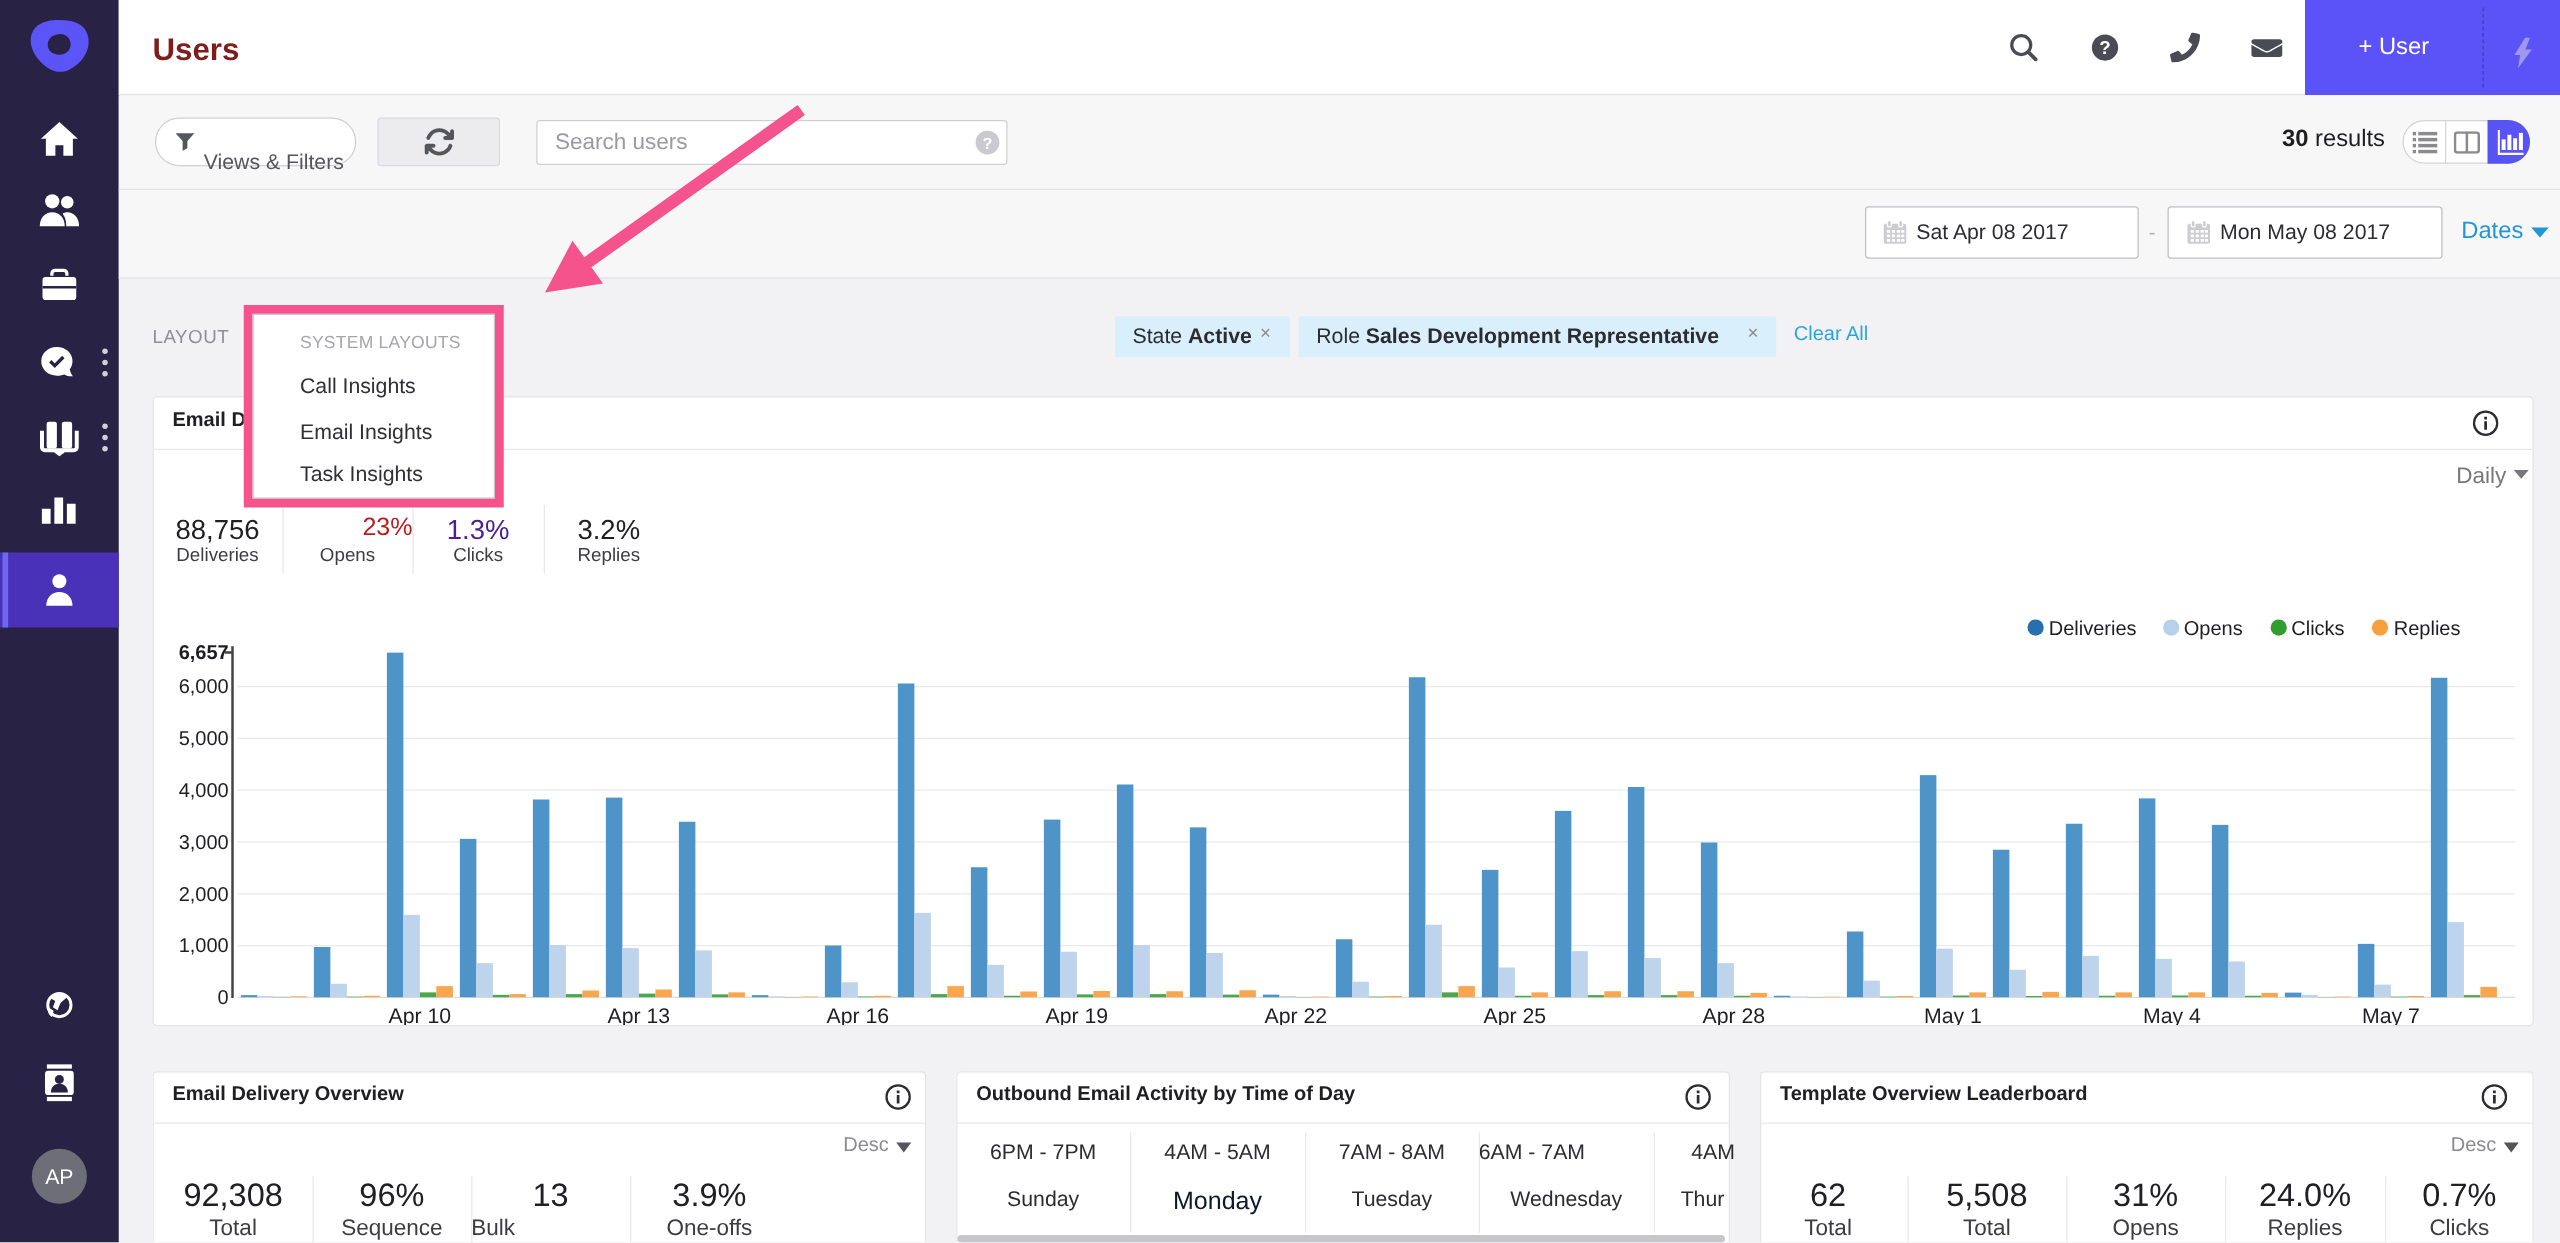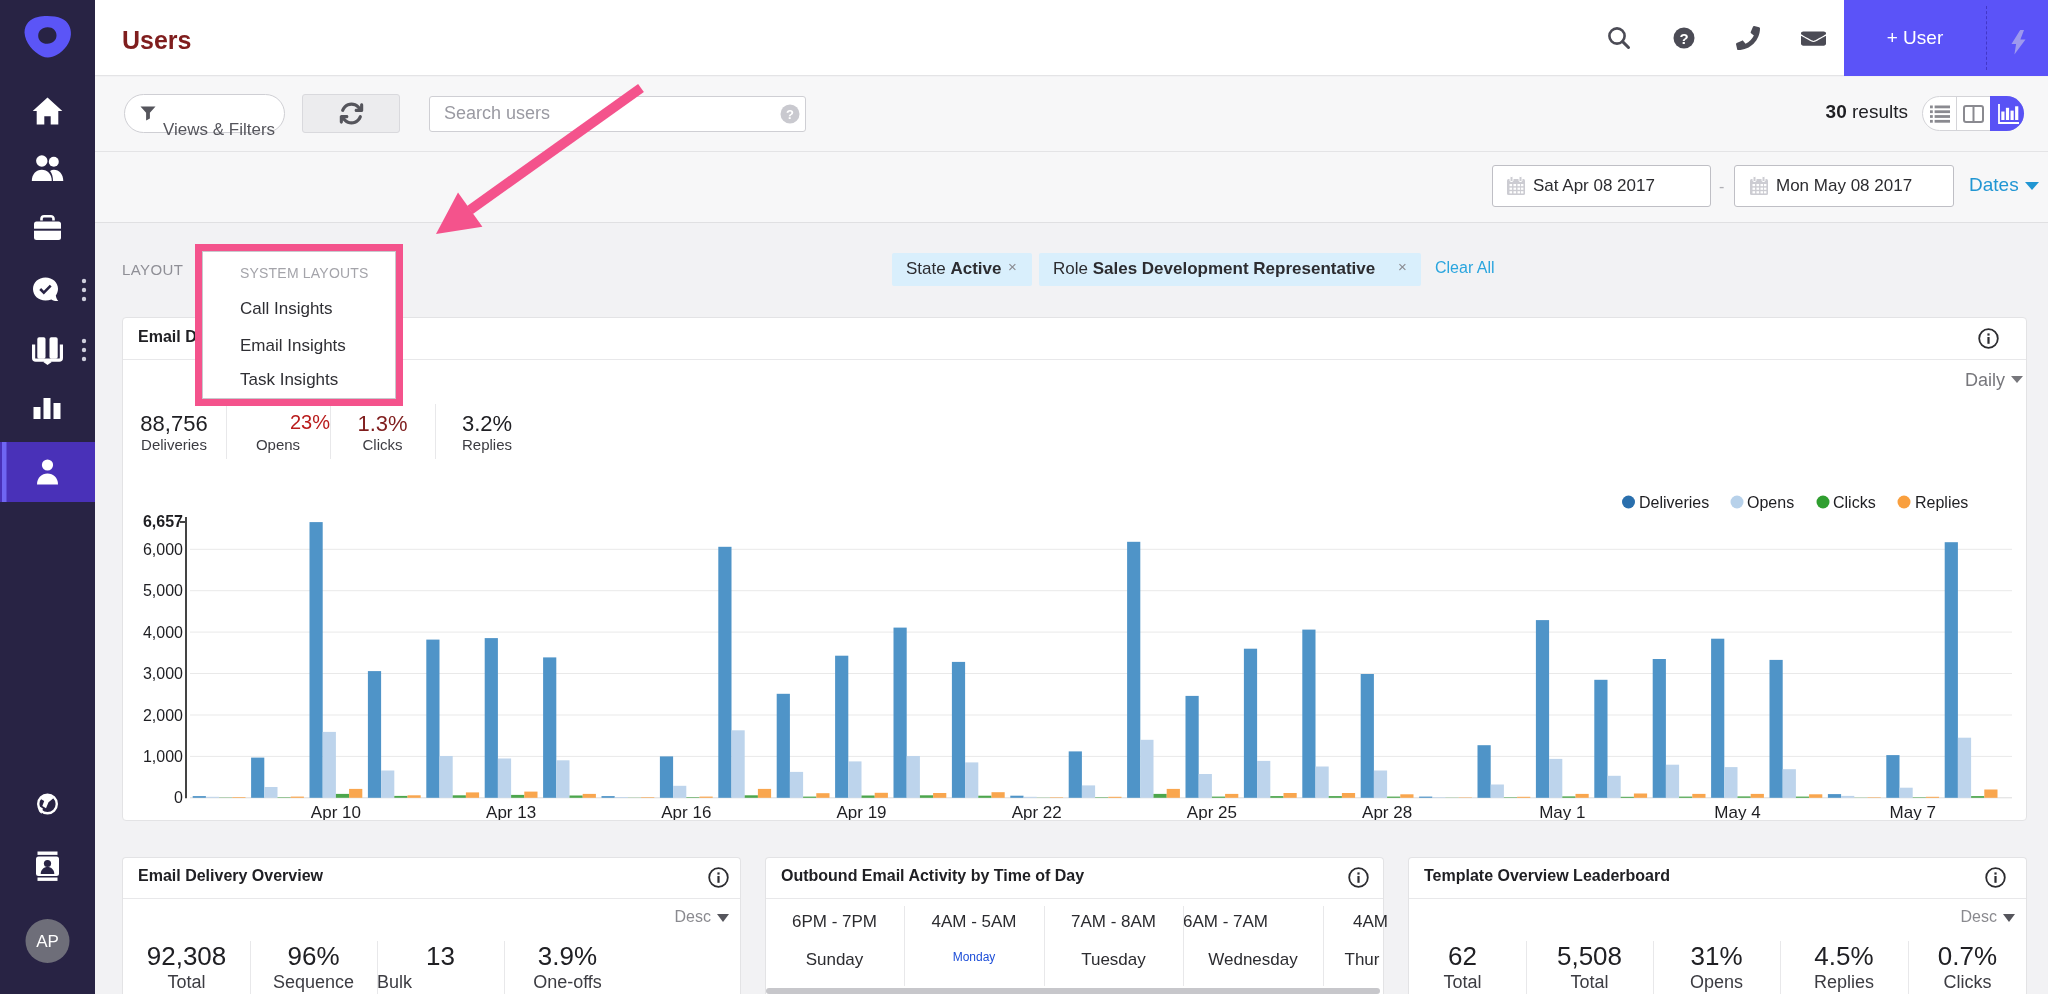--- a/index.html
+++ b/index.html
@@ -190,7 +190,7 @@
 <div class="abs" style="left:122px;top:436px;width:104px;text-align:center;font-size:15px;color:#3c3c42">Deliveries</div>
 <div class="abs" style="left:226px;top:411px;width:104px;text-align:right;font-size:20px;color:#b91c1c">23%</div>
 <div class="abs" style="left:226px;top:436px;width:104px;text-align:center;font-size:15px;color:#3c3c42">Opens</div>
-<div class="abs" style="left:330px;top:411px;width:105px;text-align:center;font-size:22px;color:#7f1d1d">1.3%</div>
+<div class="abs" style="left:330px;top:411px;width:105px;text-align:center;font-size:22px;color:#4c1d95">1.3%</div>
 <div class="abs" style="left:330px;top:436px;width:105px;text-align:center;font-size:15px;color:#3c3c42">Clicks</div>
 <div class="abs" style="left:435px;top:411px;width:104px;text-align:center;font-size:22px;color:#202024">3.2%</div>
 <div class="abs" style="left:435px;top:436px;width:104px;text-align:center;font-size:15px;color:#3c3c42">Replies</div>

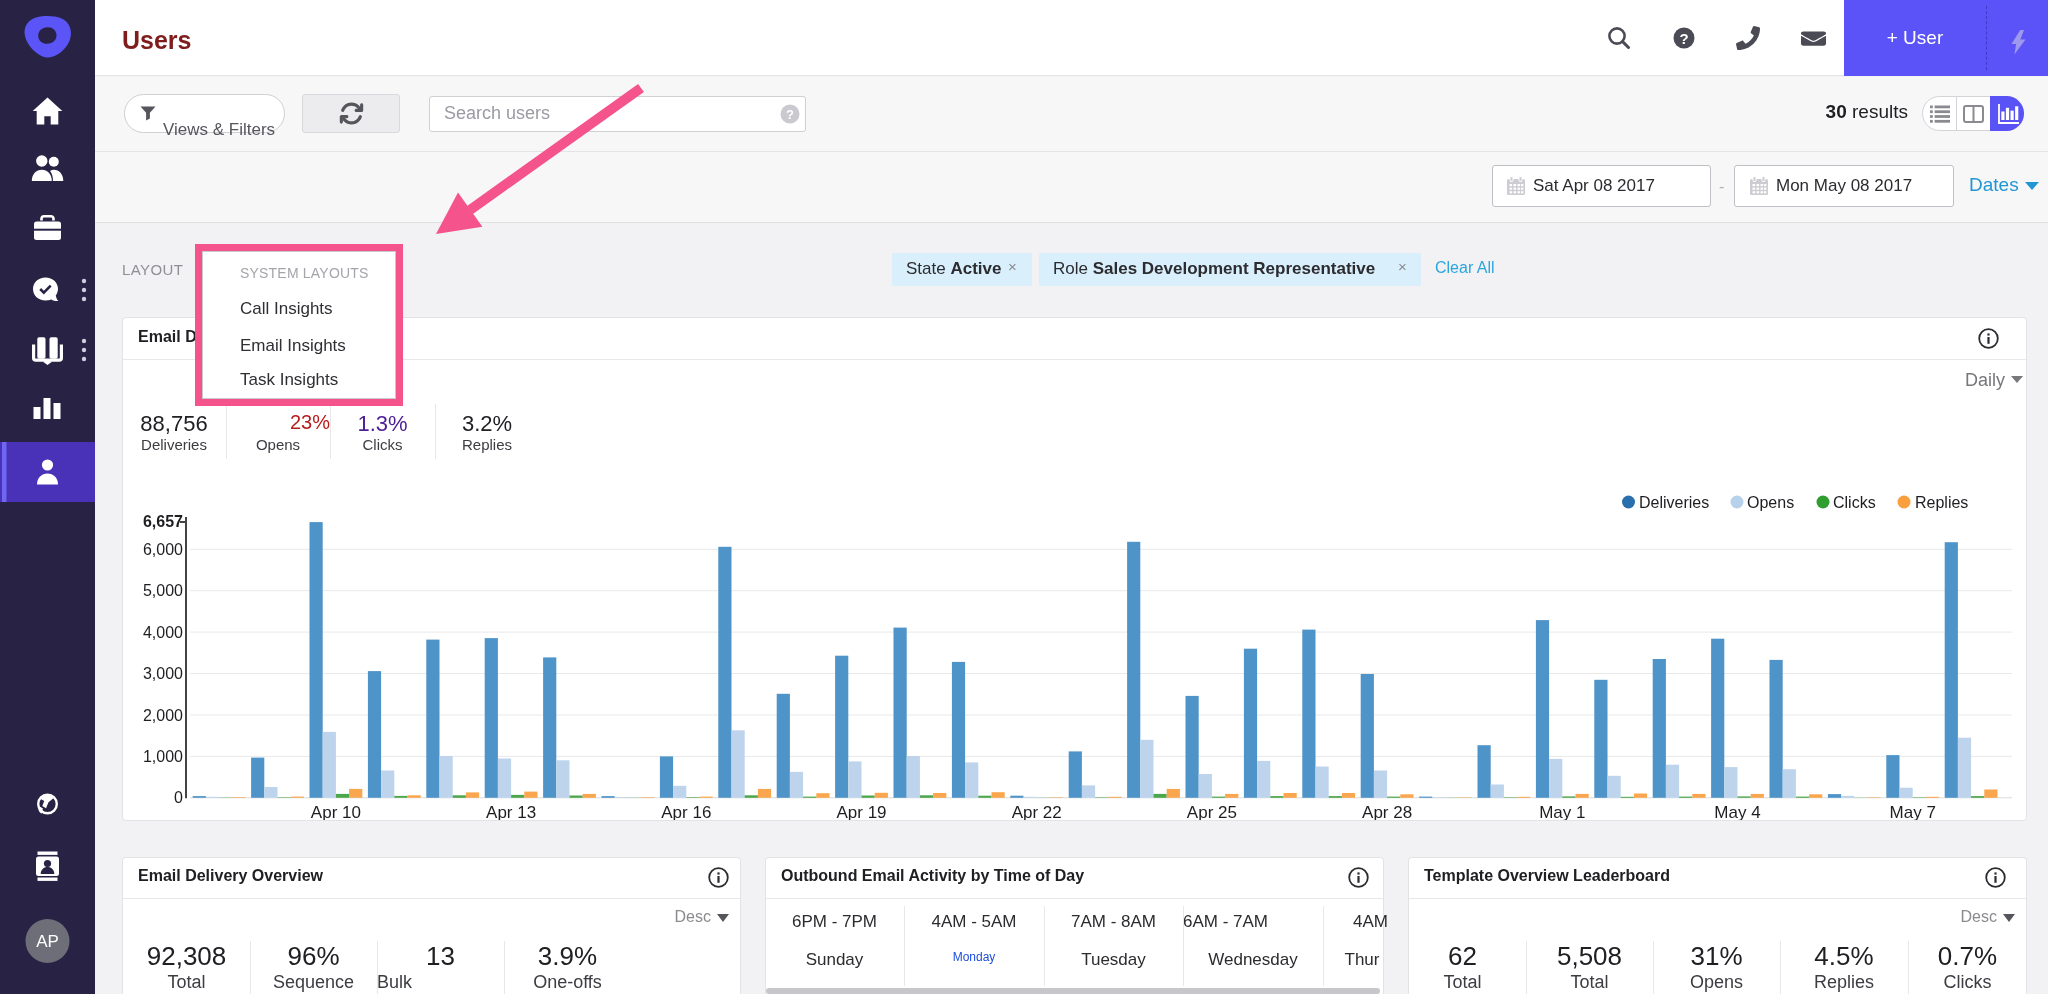--- a/index.html
+++ b/index.html
@@ -392,7 +392,7 @@
 <div class="abs" style="left:765px;top:912px;width:139px;text-align:center;font-size:17px;color:#2c2c30">6PM - 7PM</div>
 <div class="abs" style="left:765px;top:950px;width:139px;text-align:center;font-size:17px;color:#2c2c30">Sunday</div>
 <div class="abs" style="left:904px;top:912px;width:140px;text-align:center;font-size:17px;color:#2c2c30">4AM - 5AM</div>
-<div class="abs" style="left:904px;top:950px;width:140px;text-align:center;font-size:12px;color:#1d4ed8">Monday</div>
+<div class="abs" style="left:904px;top:950px;width:140px;text-align:center;font-size:20px;color:#0f172a">Monday</div>
 <div class="abs" style="left:1044px;top:912px;width:139px;text-align:center;font-size:17px;color:#2c2c30">7AM - 8AM</div>
 <div class="abs" style="left:1044px;top:950px;width:139px;text-align:center;font-size:17px;color:#2c2c30">Tuesday</div>
 <div class="abs" style="left:1183px;top:912px;width:140px;text-align:left;font-size:17px;color:#2c2c30">6AM - 7AM</div>

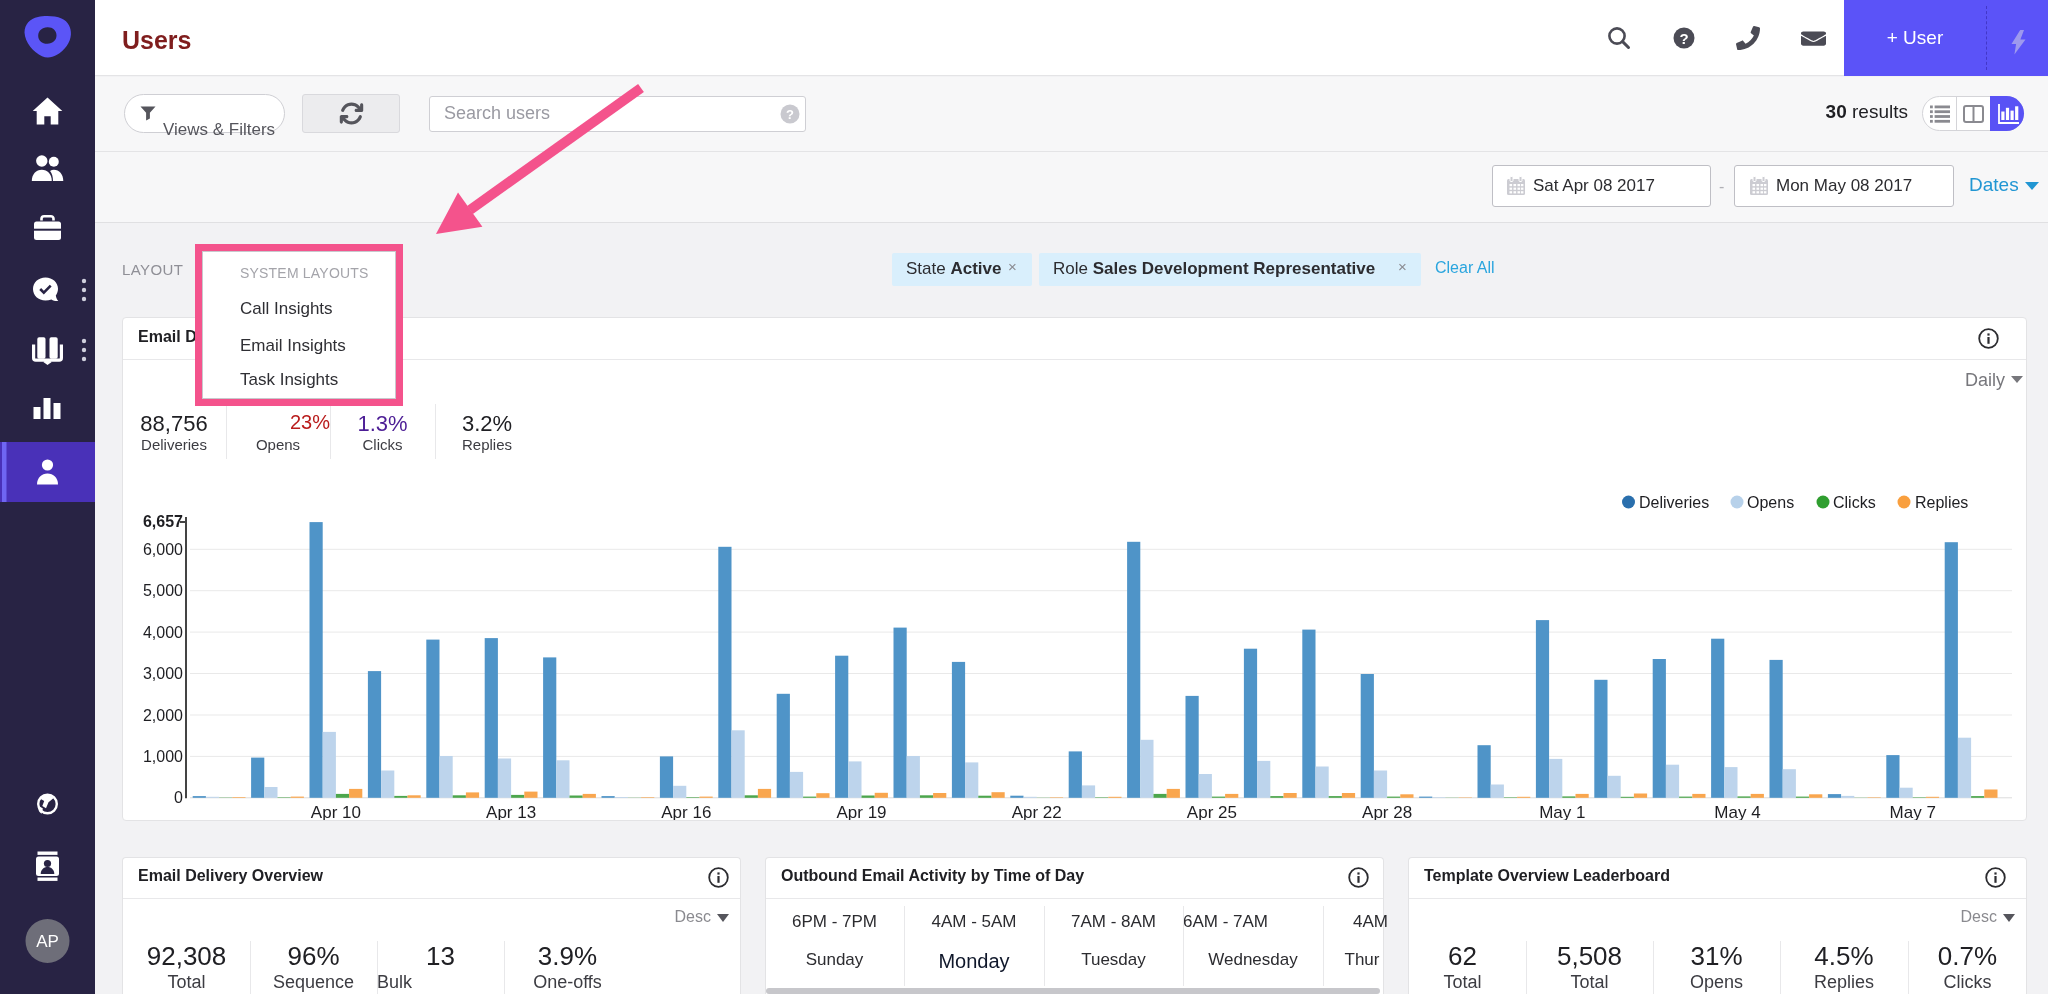--- a/index.html
+++ b/index.html
@@ -421,7 +421,7 @@
 <div class="abs" style="left:1526px;top:972px;width:127px;text-align:center;font-size:18px;color:#3c3c42">Total</div>
 <div class="abs" style="left:1653px;top:941px;width:127px;text-align:center;font-size:26px;color:#202024">31%</div>
 <div class="abs" style="left:1653px;top:972px;width:127px;text-align:center;font-size:18px;color:#3c3c42">Opens</div>
-<div class="abs" style="left:1780px;top:941px;width:128px;text-align:center;font-size:26px;color:#202024">4.5%</div>
+<div class="abs" style="left:1780px;top:941px;width:128px;text-align:center;font-size:26px;color:#202024">24.0%</div>
 <div class="abs" style="left:1780px;top:972px;width:128px;text-align:center;font-size:18px;color:#3c3c42">Replies</div>
 <div class="abs" style="left:1908px;top:941px;width:119px;text-align:center;font-size:26px;color:#202024">0.7%</div>
 <div class="abs" style="left:1908px;top:972px;width:119px;text-align:center;font-size:18px;color:#3c3c42">Clicks</div>

